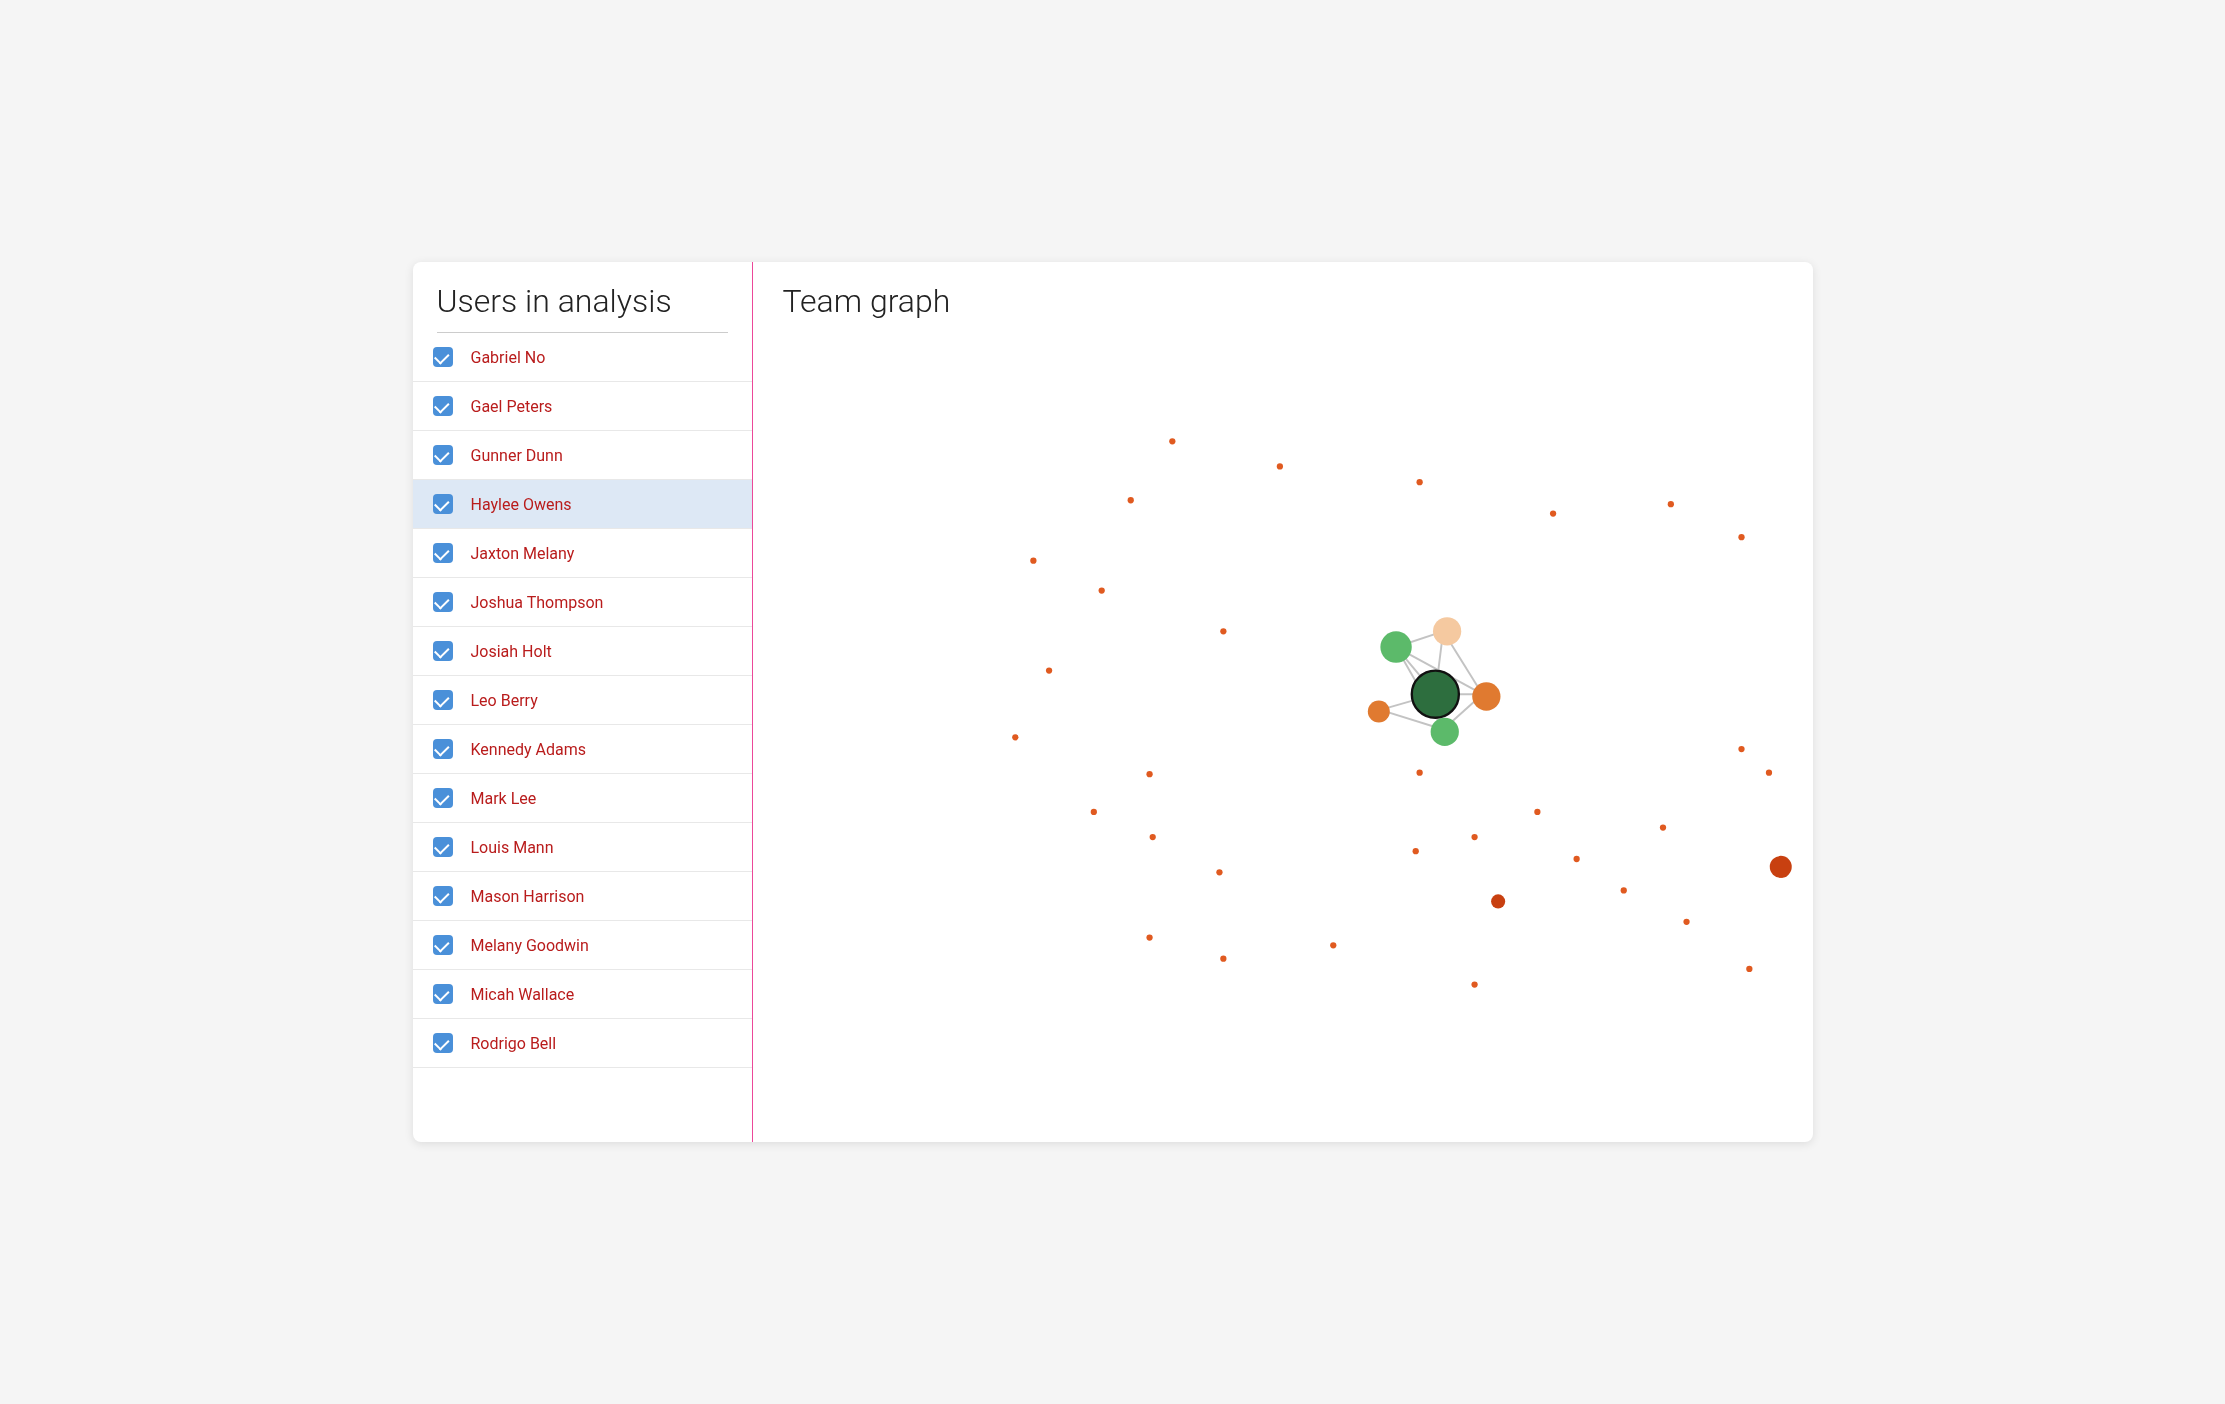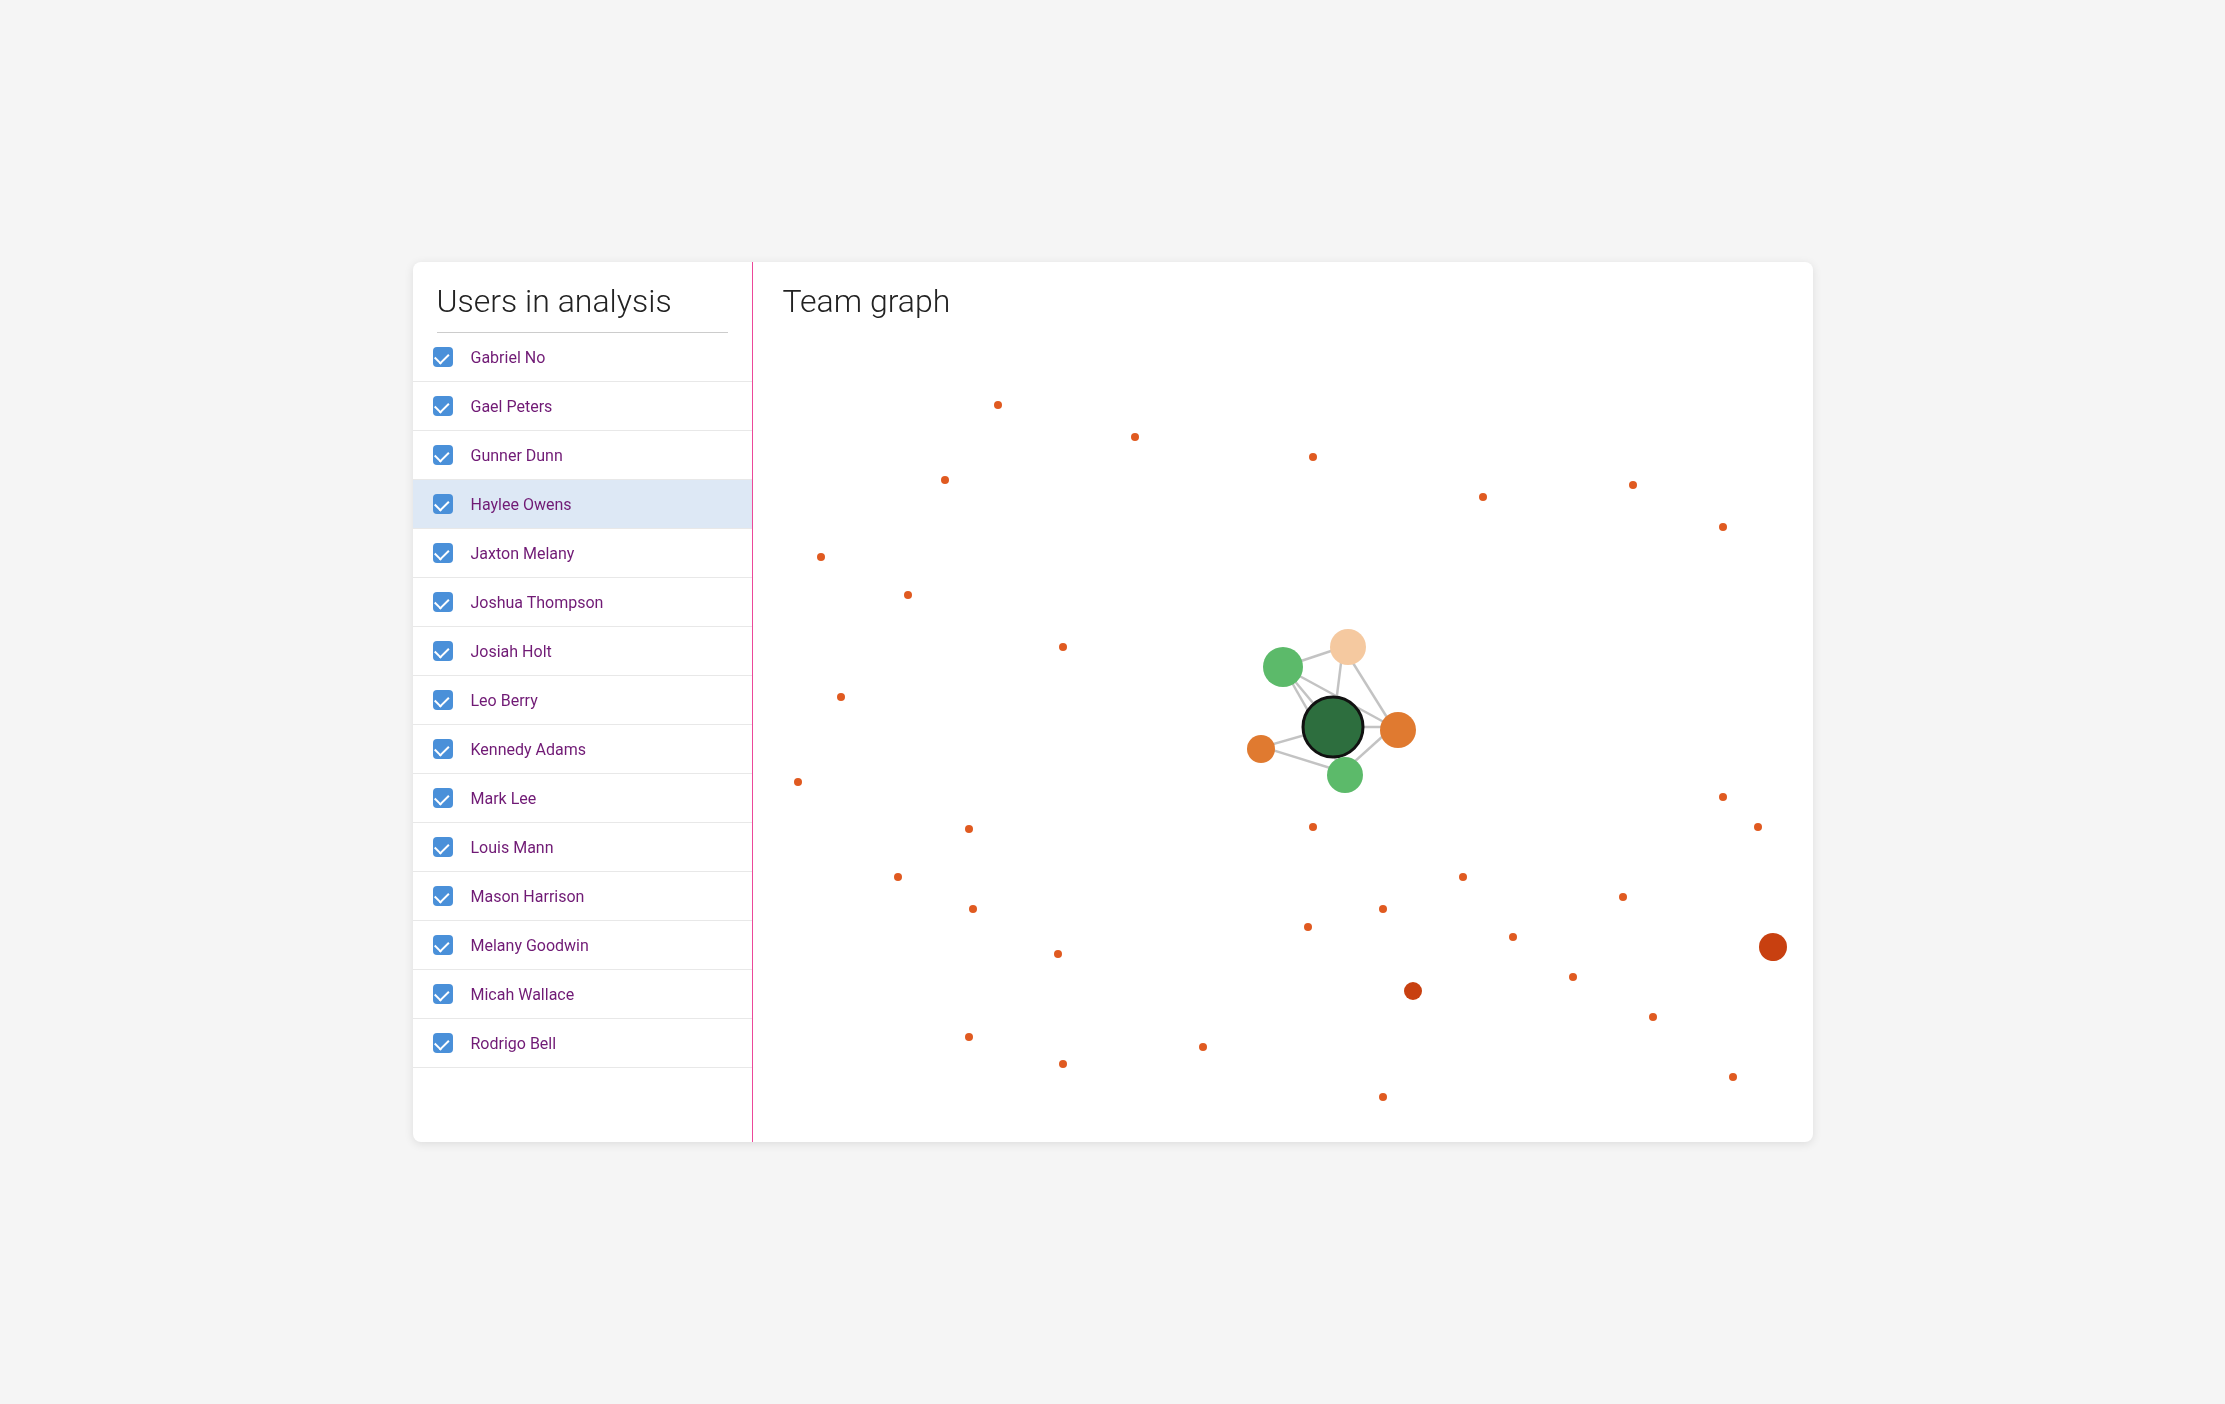--- a/index.html
+++ b/index.html
@@ -93,7 +93,7 @@
     .main-content {
       flex: 1;
       display: flex;
-      flex-direction: column;
+      flex-direction: row;
       overflow: hidden;
       position: relative;
     }

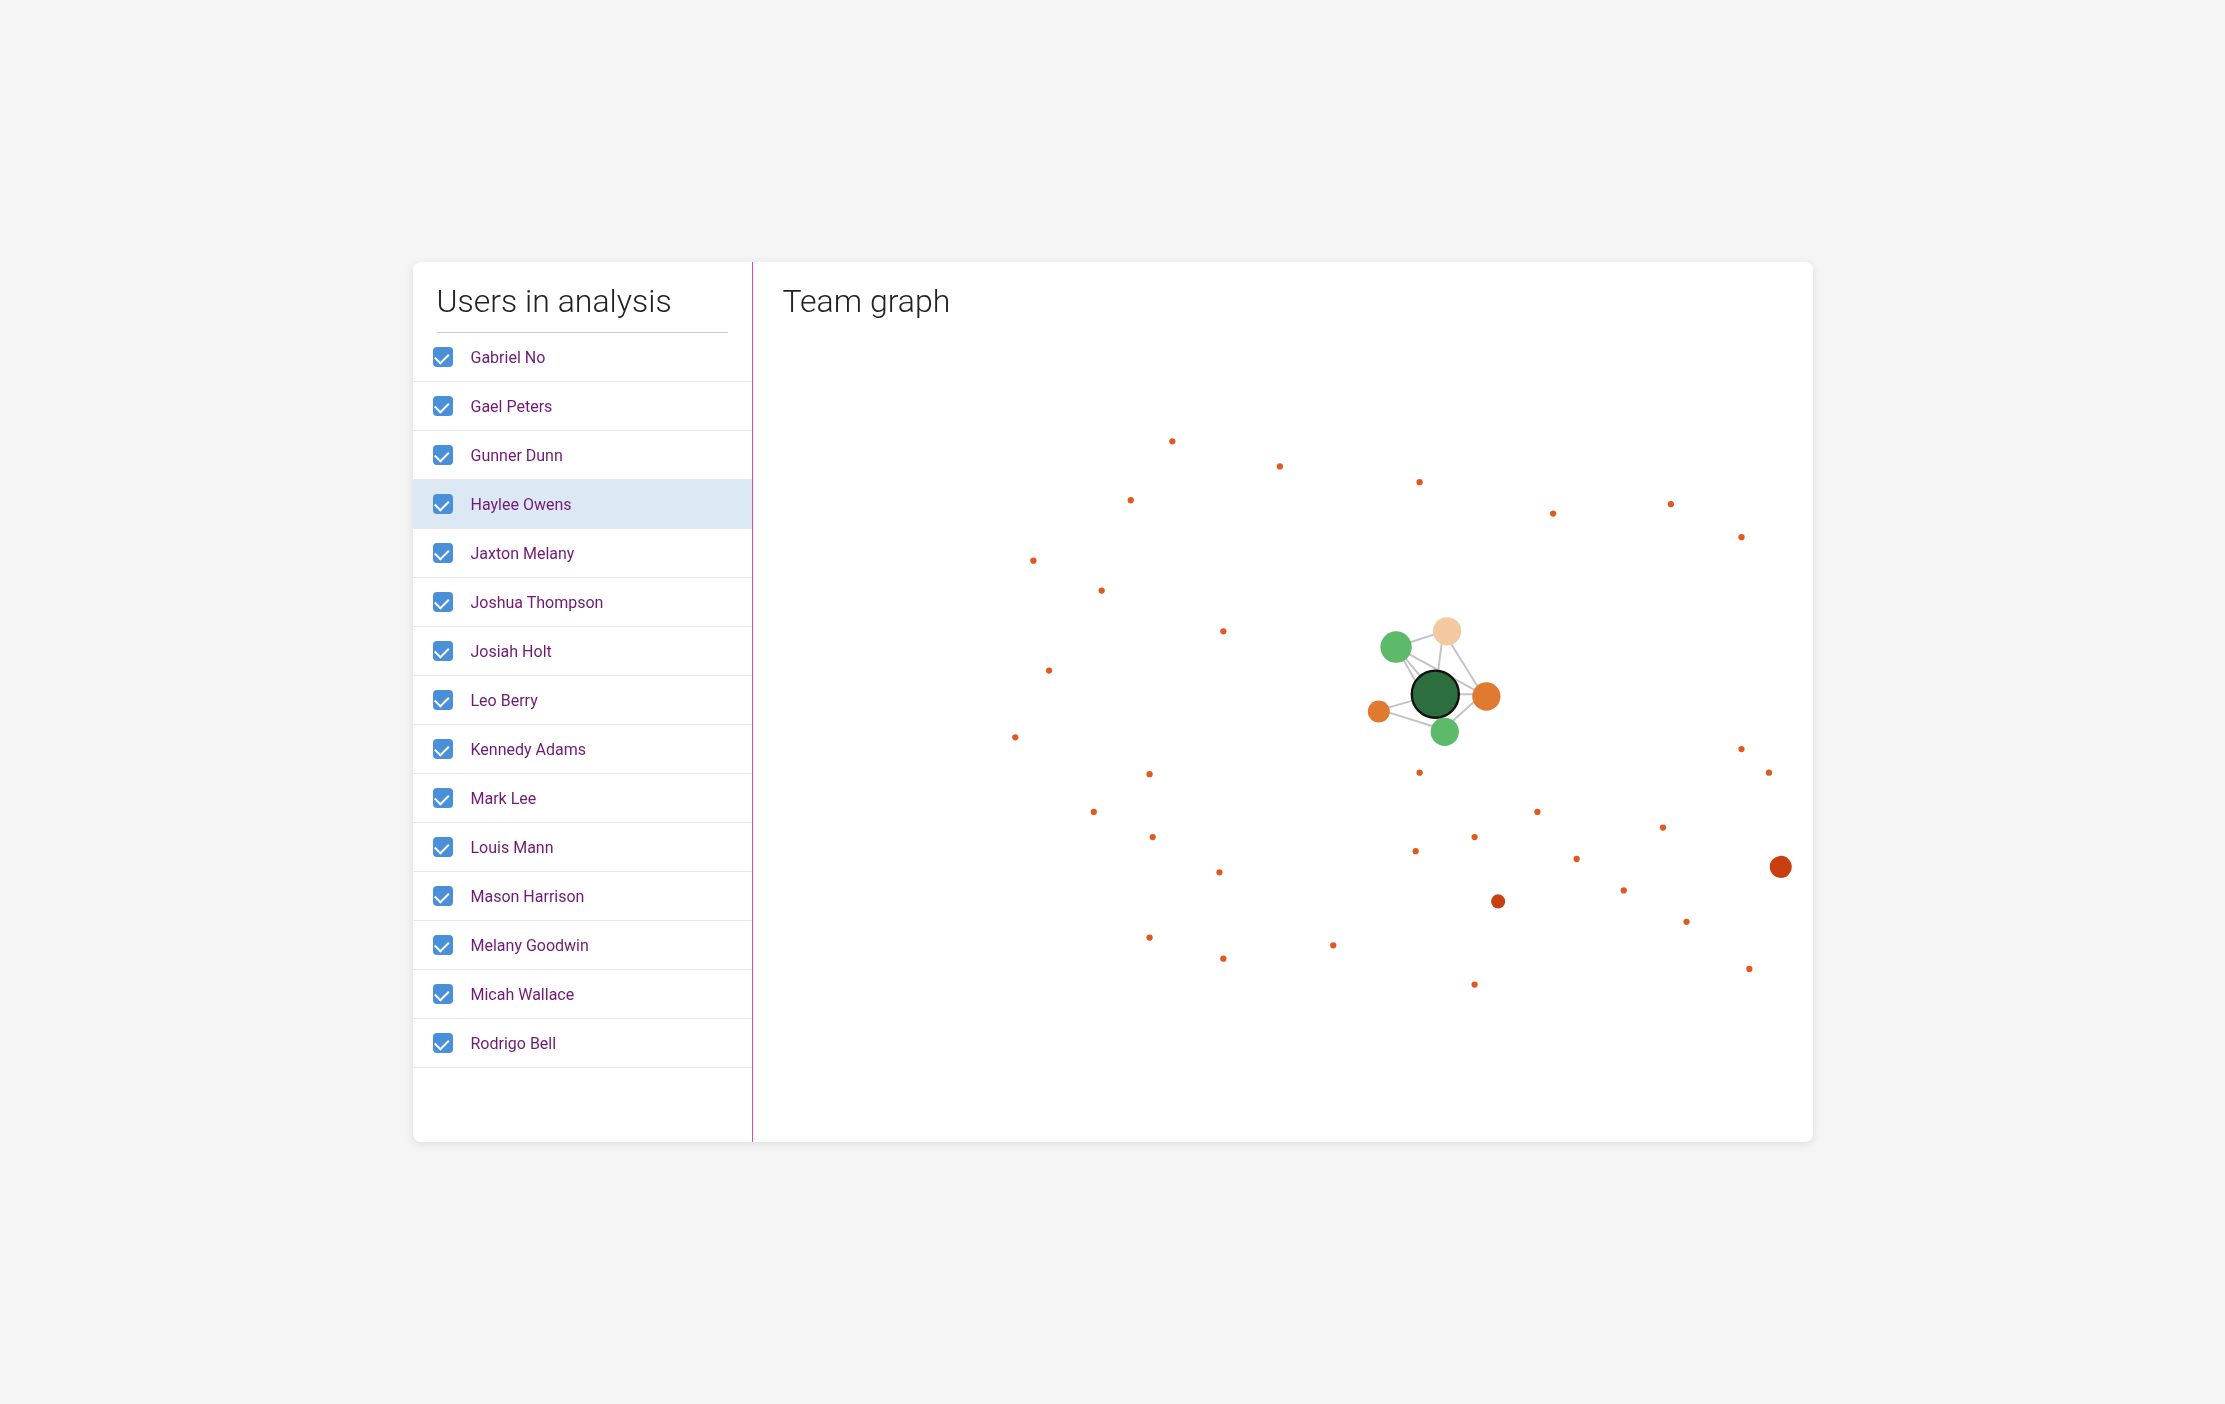--- a/index.html
+++ b/index.html
@@ -86,7 +86,7 @@
     }
     .user-name {
       font-size: 1rem;
-      color: #701a75;
+      color: #b91c1c;
       font-weight: 400;
     }
     

